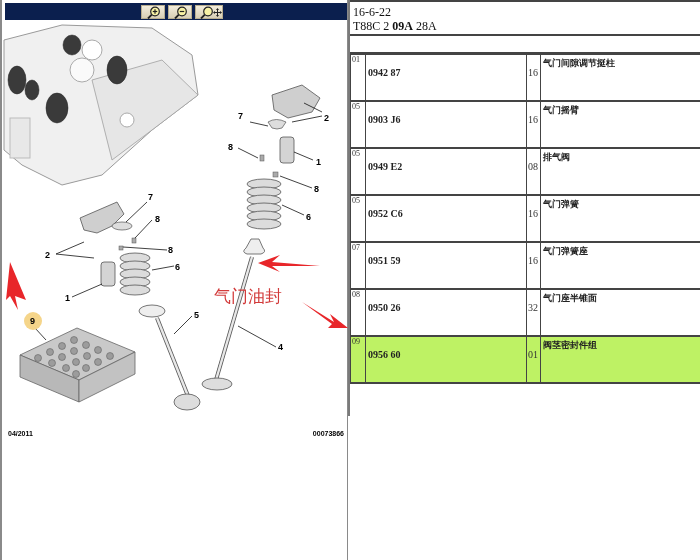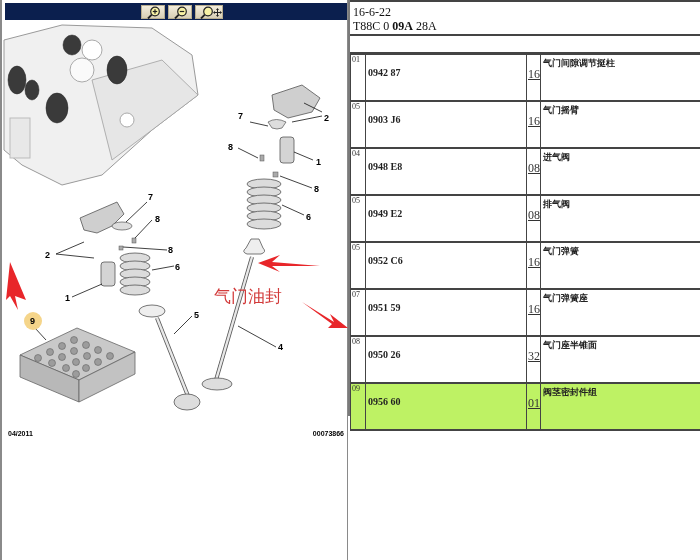--- a/index.html
+++ b/index.html
@@ -195,7 +195,7 @@
 <div id="right">
   <div id="hdr">
     <div>16-6-22</div>
-    <div><span>T88C 0 </span><b>09A</b><span> 28A</span></div>
+    <div><span>T88C 2 </span><b>09A</b><span> 28A</span></div>
   </div>
   <div id="blank"></div>
   <table id="parts">

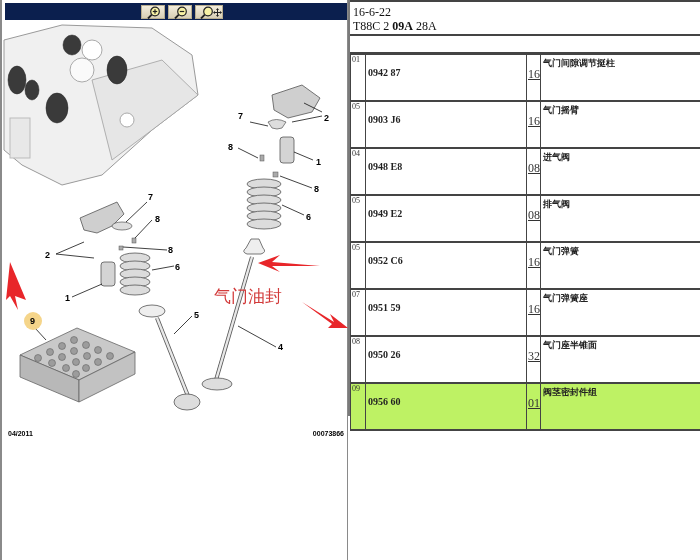--- a/index.html
+++ b/index.html
@@ -23,7 +23,7 @@
   #parts tr { border-bottom:2px solid #444;margin-left:44px; }
   #parts td.pos { width:13px; font-size:8px; padding-left:1px; color:#333; }
   #parts td.ref { padding:12px 0 0 2px; font-weight:bold; font-size:10px; }
-  #parts td.qty { width:12px; padding:12px 0 0 1px; font-size:12px; color:#333;text-decoration:underline; }
+  #parts td.qty { width:12px; padding:12px 0 0 1px; font-size:10px; color:#333; }
   #parts td.name { padding:2px 0 0 2px; font-weight:bold; font-size:9px; font-family:Liberation Serif, serif; }
   #parts tr.sel td { background:#bef264; }
   .label { font-family:"Liberation Sans", sans-serif; font-weight:bold; font-size:9px; fill:#000; }

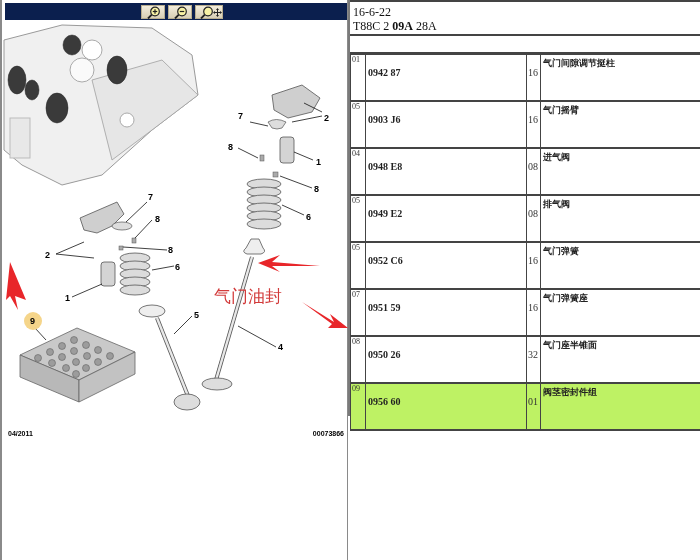--- a/index.html
+++ b/index.html
@@ -213,12 +213,6 @@
           <td class="name">气门摇臂</td>
         </tr>
         <tr>
-          <td class="pos">04</td>
-          <td class="ref">0948 E8</td>
-          <td class="qty">08</td>
-          <td class="name">进气阀</td>
-        </tr>
-        <tr>
           <td class="pos">05</td>
           <td class="ref">0949 E2</td>
           <td class="qty">08</td>

